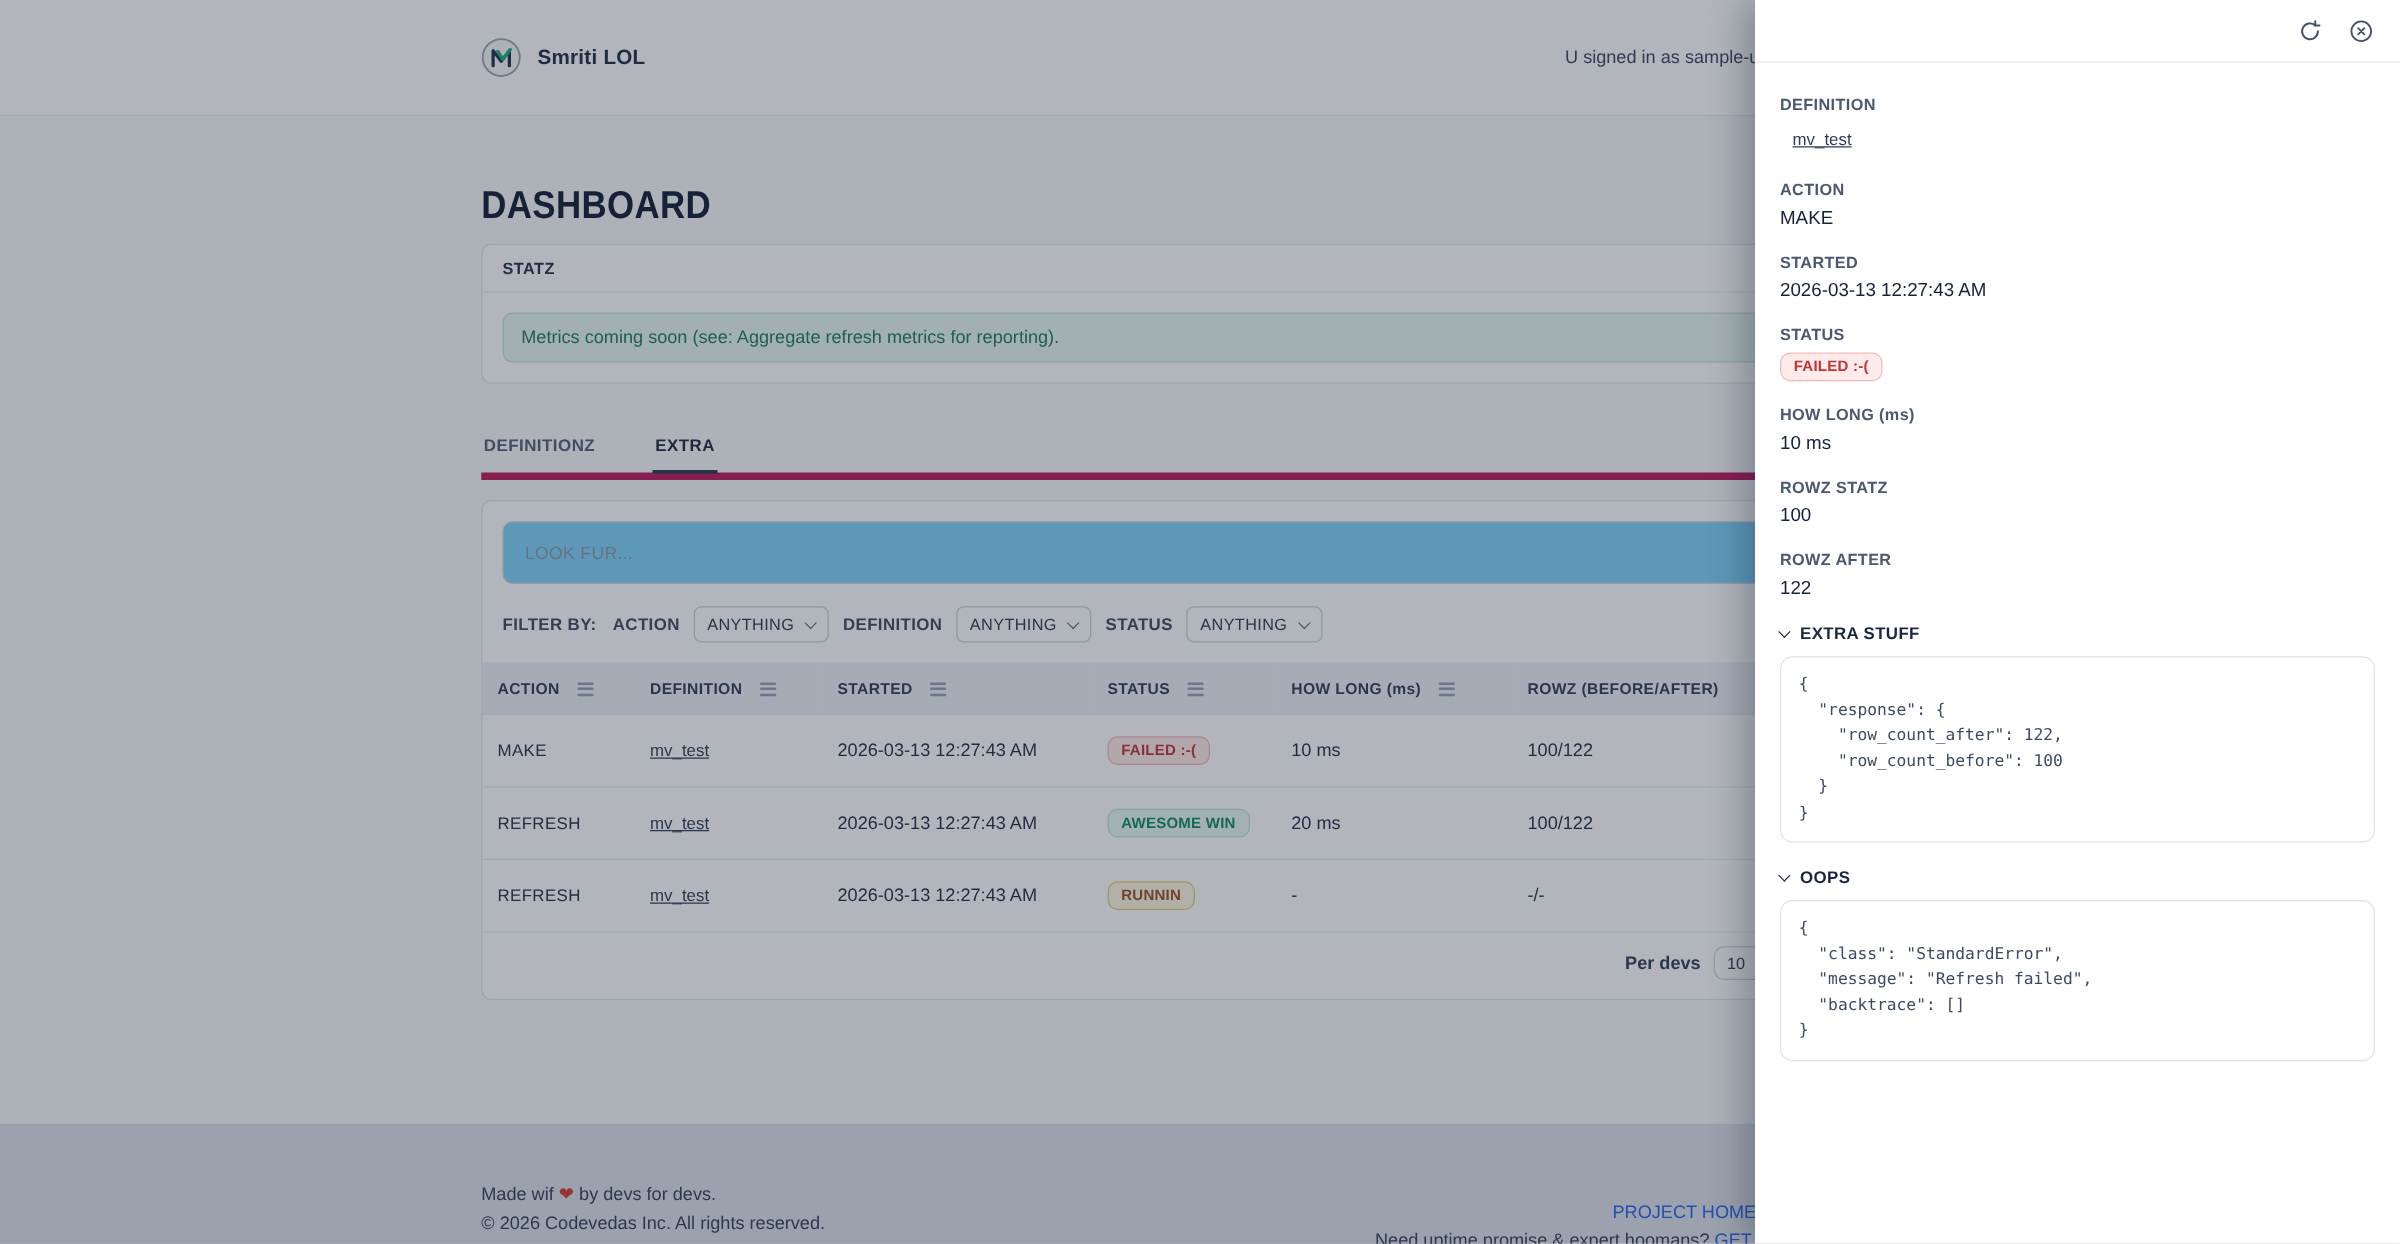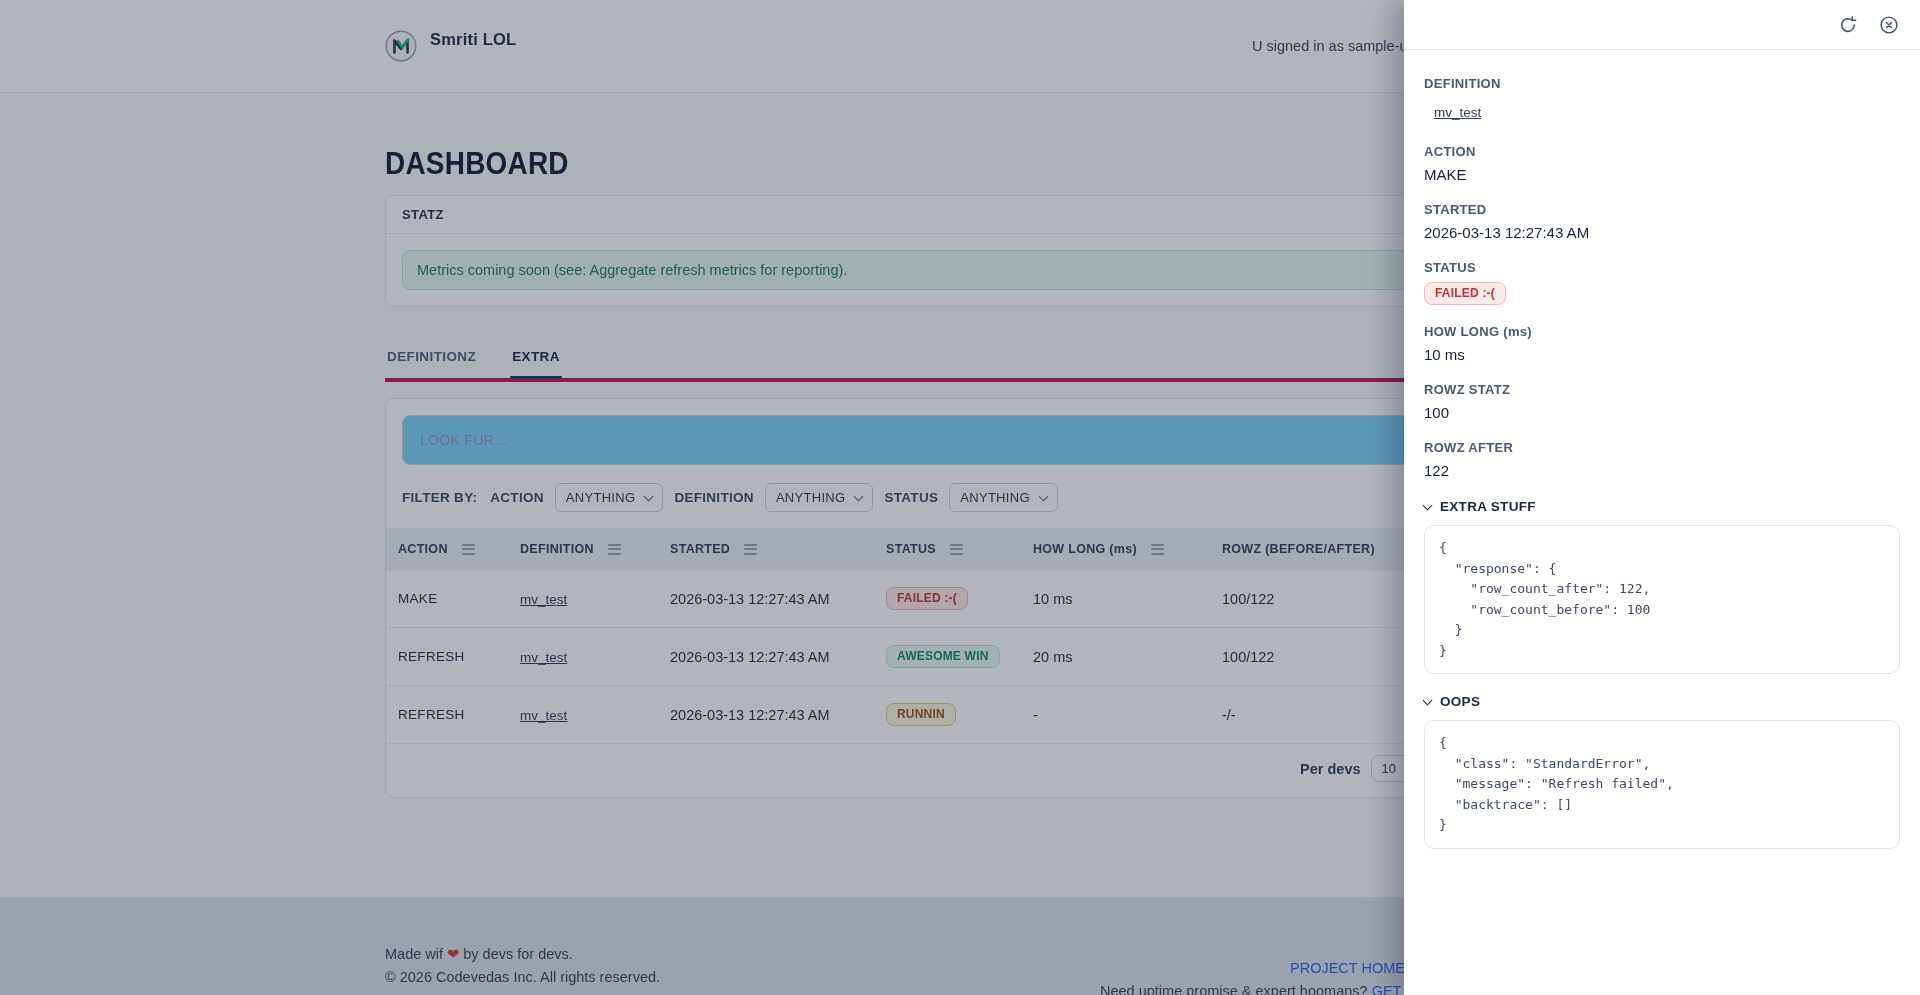--- a/index.html
+++ b/index.html
@@ -15,7 +15,7 @@
   
   .app-header { height:93px; background:#ffffff; border-bottom:1px solid #e5e9ef; }
   .app-header .container { height:100%; display:flex; align-items:center; }
-  .brand { display:flex; gap:13px; }
+  .brand { display:flex; align-items:center; gap:13px; }
   .brand-name { font-size:16.5px; font-weight:700; color:#202c49; letter-spacing:.2px; }
   .signed-in {
     position:absolute; left:819px; top:50%; transform:translateY(-50%);

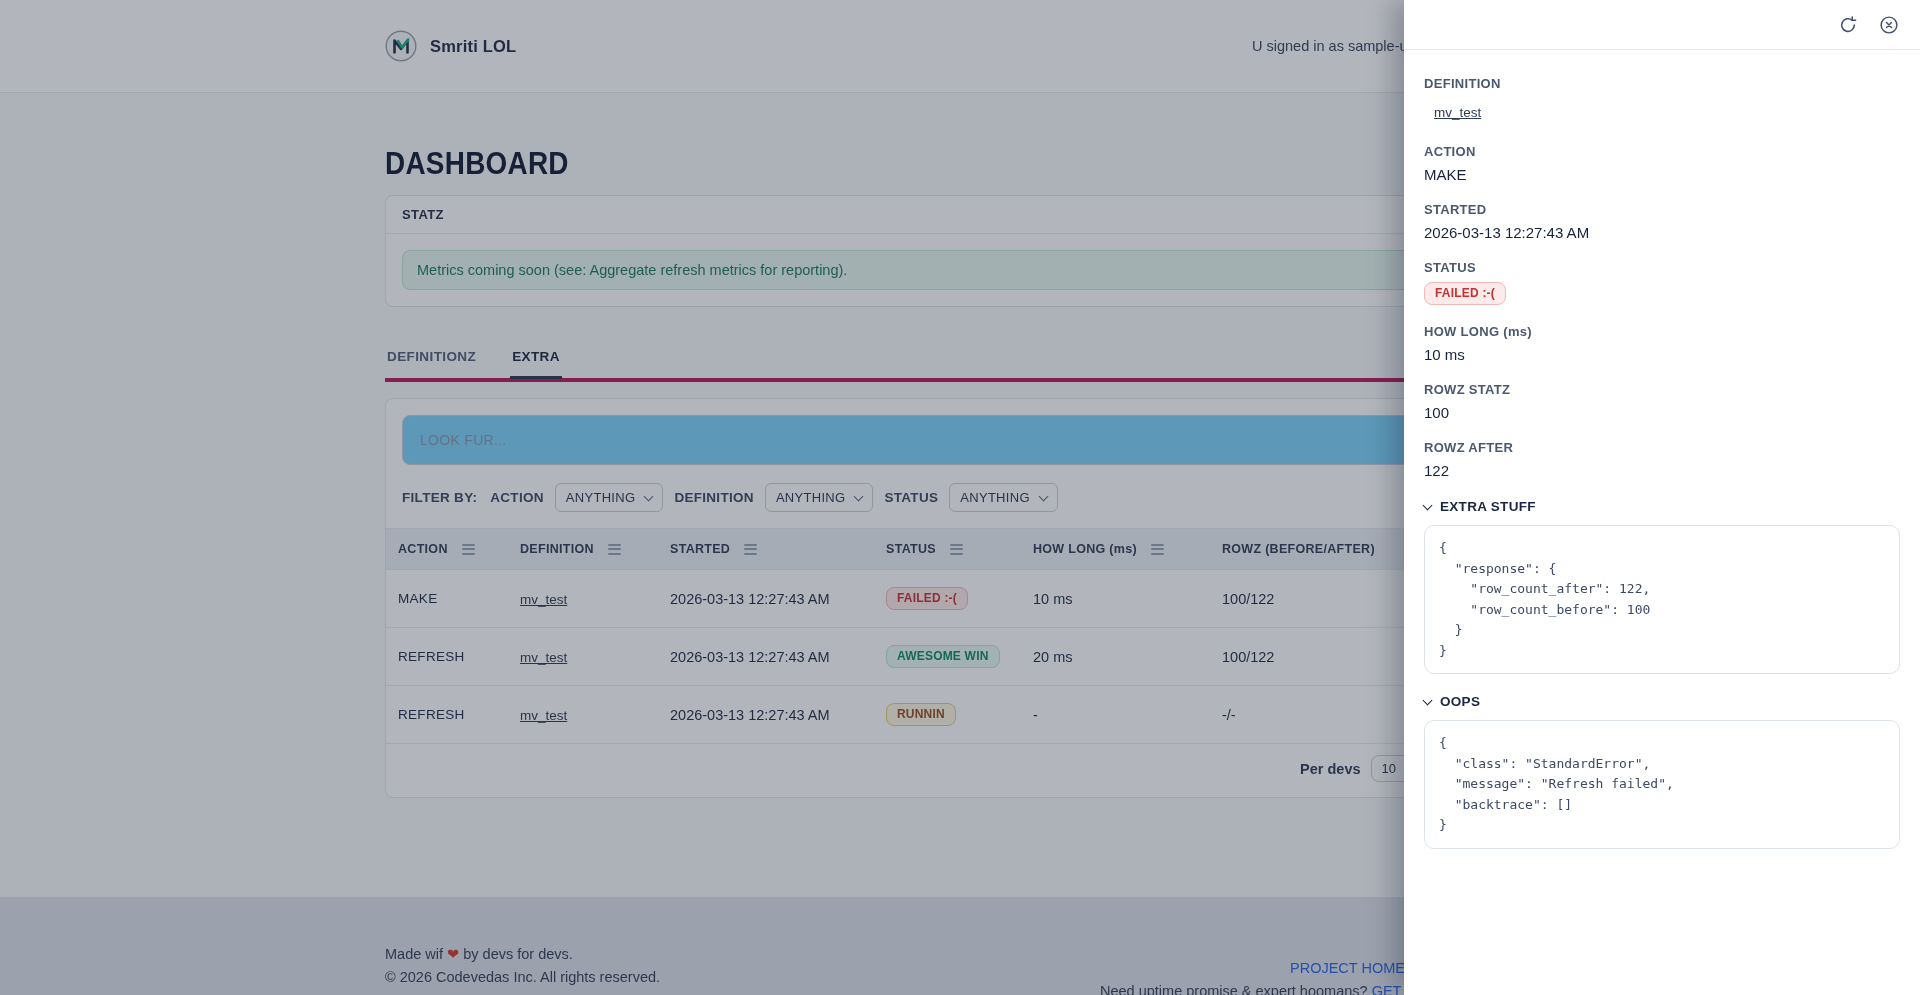--- a/index.html
+++ b/index.html
@@ -42,7 +42,7 @@
   }
 
   
-  .tabs { margin-top:41px; display:flex; gap:32px; border-bottom:4px solid #be185d; }
+  .tabs { margin-top:41px; display:flex; gap:44px; border-bottom:6px solid #be185d; }
   .tab {
     font-size:13.5px; font-weight:700; letter-spacing:.4px; color:#53607a;
     padding:0 2px 12px; cursor:pointer; position:relative; top:1px;

